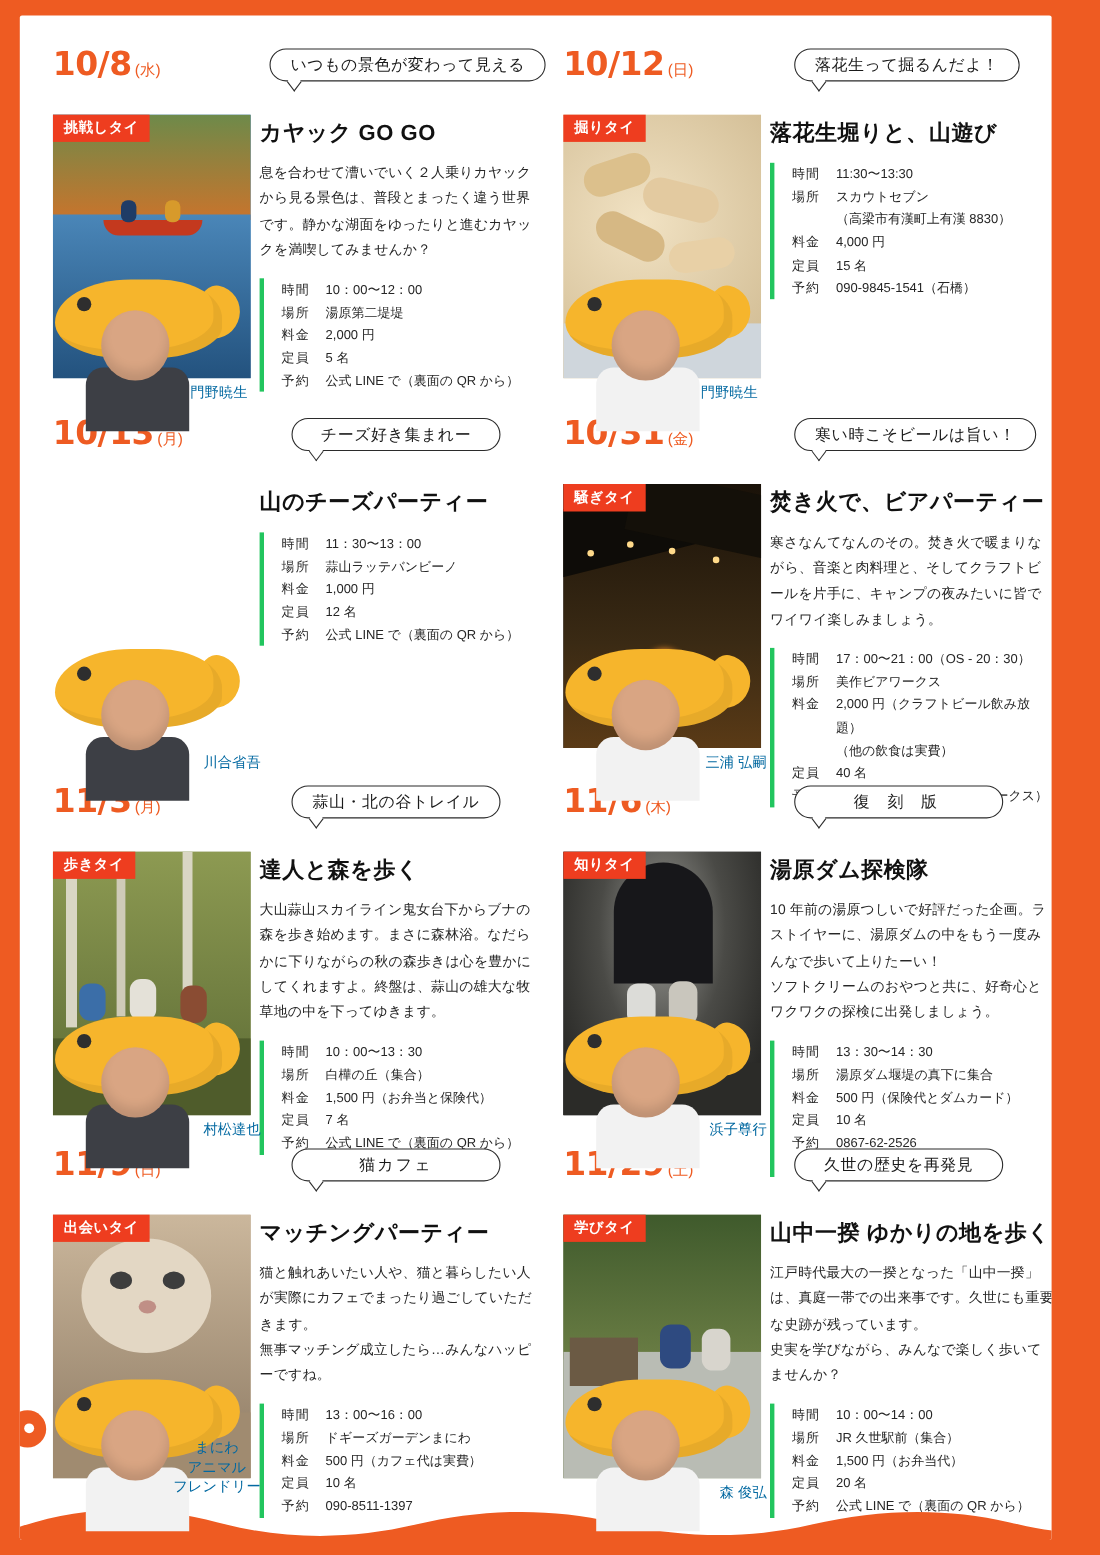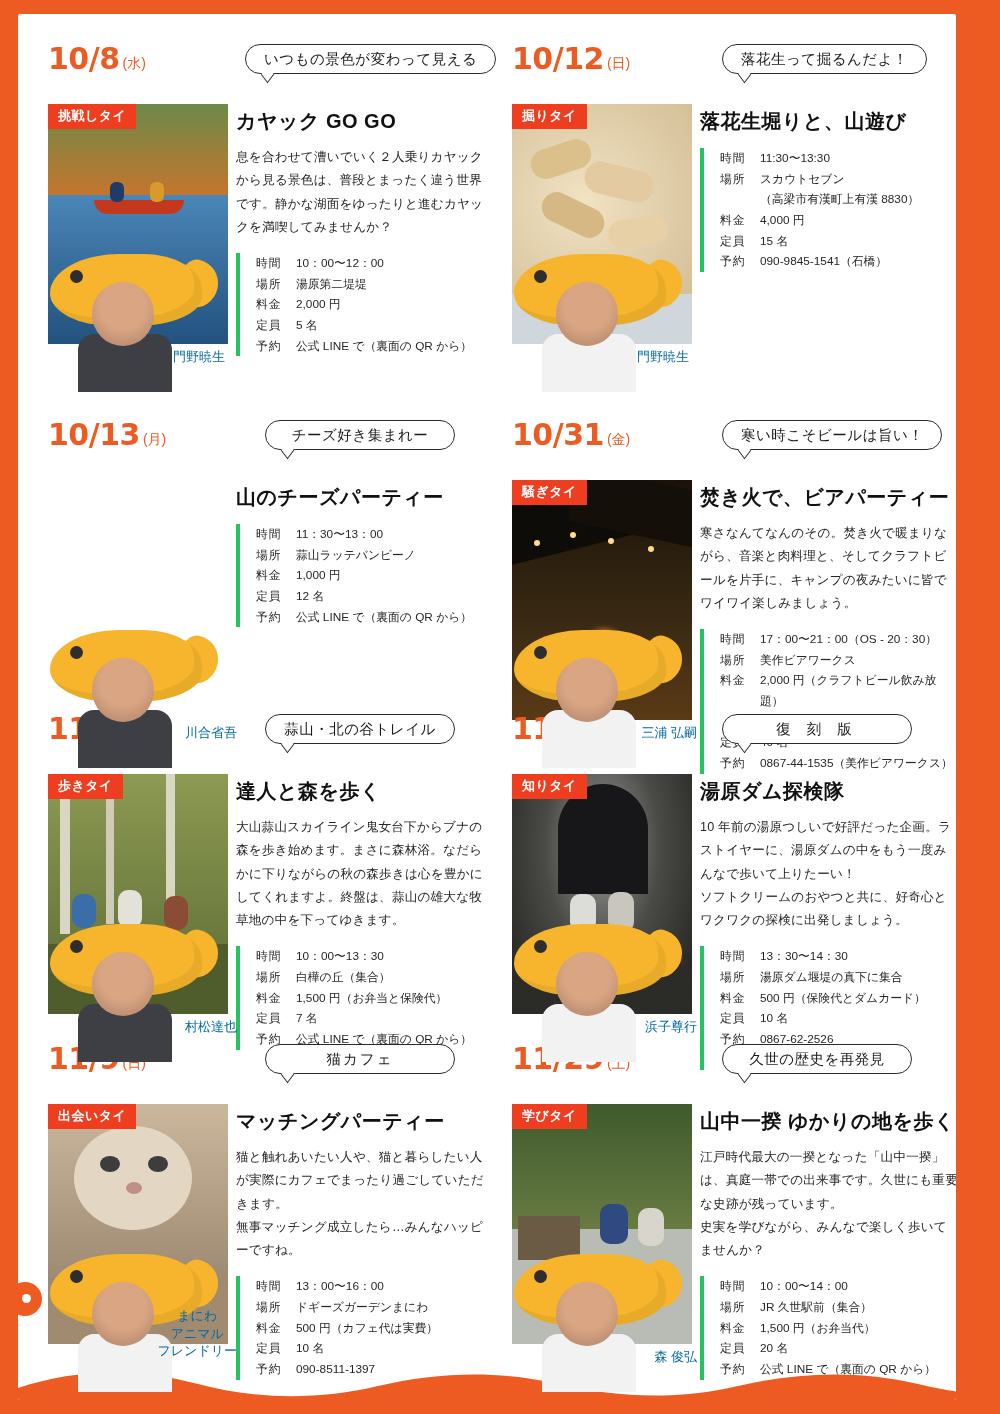--- a/index.html
+++ b/index.html
@@ -45,7 +45,7 @@
   .col-r{left:486px;}
 
   .r1{top:26px;}
-  .r2{top:362px;margin-top:40px;}
+  .r2{top:362px;}
   .r3{top:696px;}
   .r4{top:1026px;}
 

